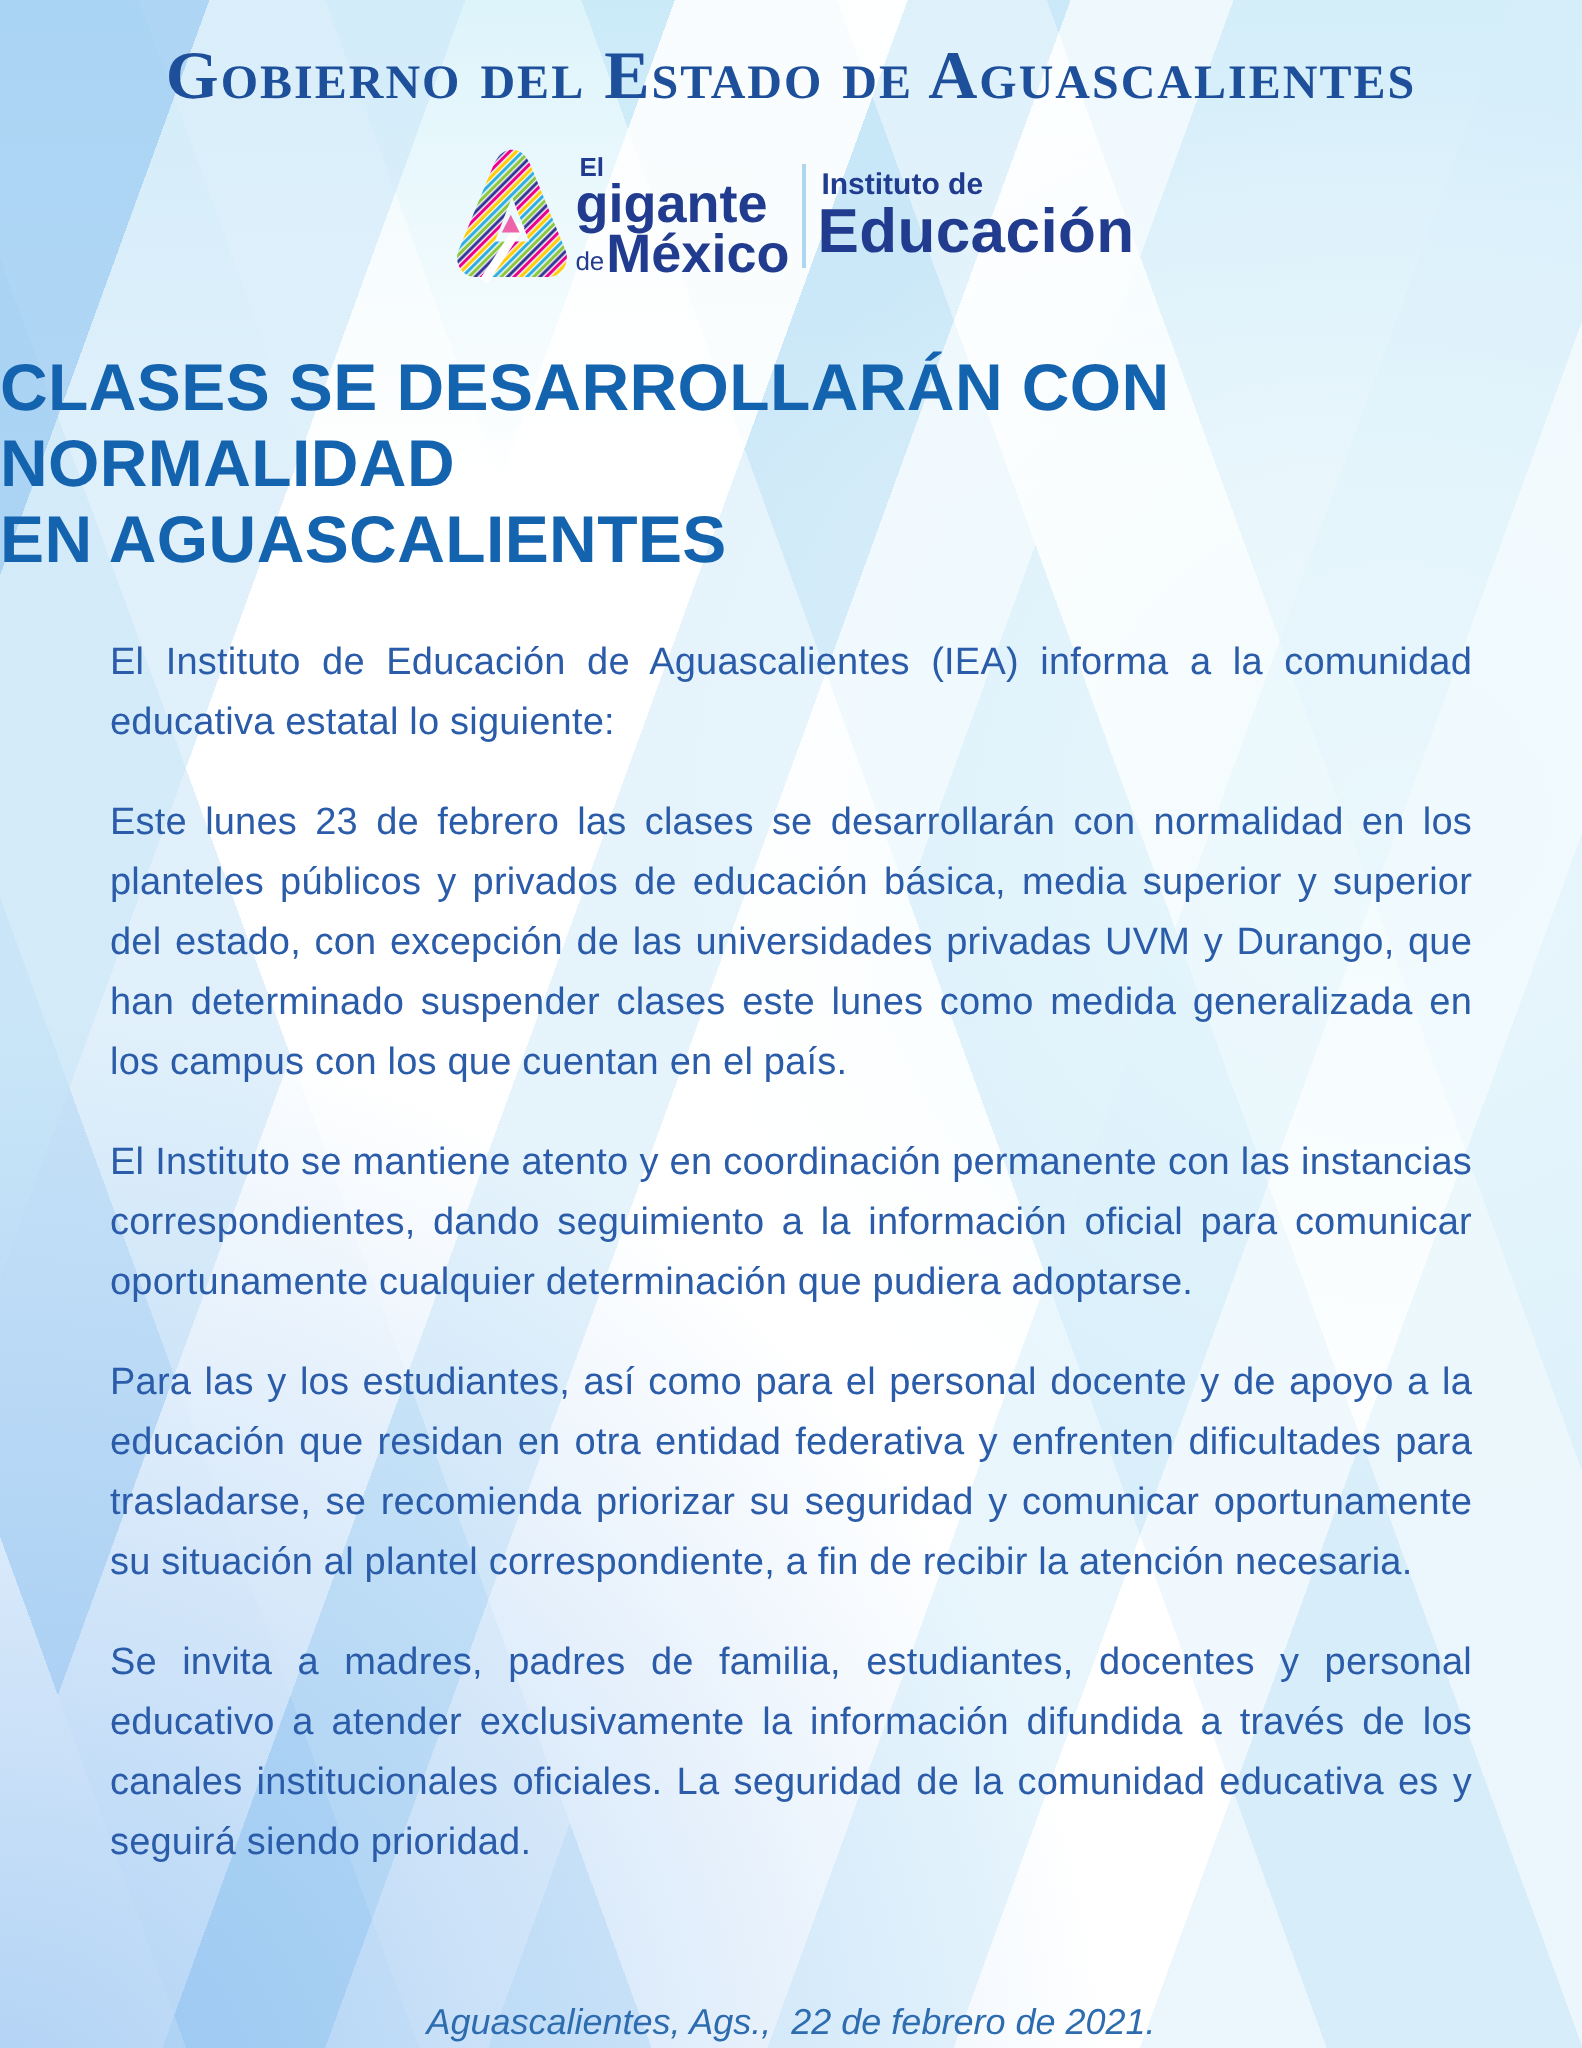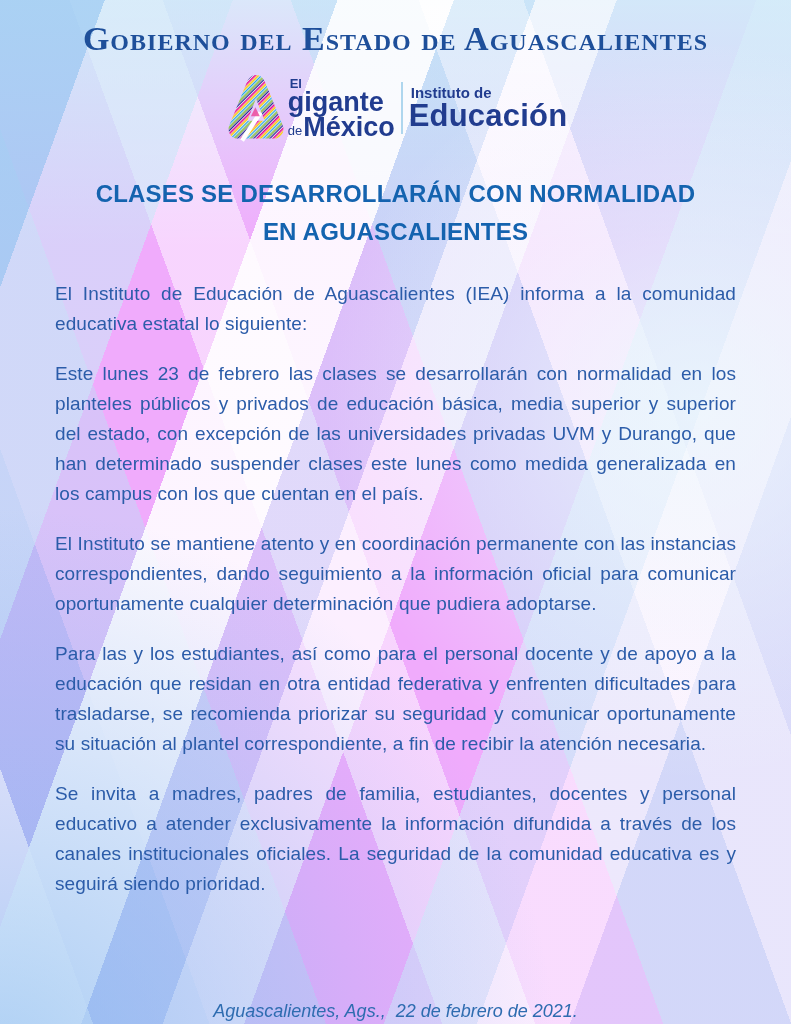--- a/index.html
+++ b/index.html
@@ -9,7 +9,7 @@
     height: 1024px;
     margin: 0 auto;
     overflow: hidden;
-    background-color: #f0abfc;
+    background-color: #ffffff;
     font-family: "Liberation Sans", sans-serif;
   }
   

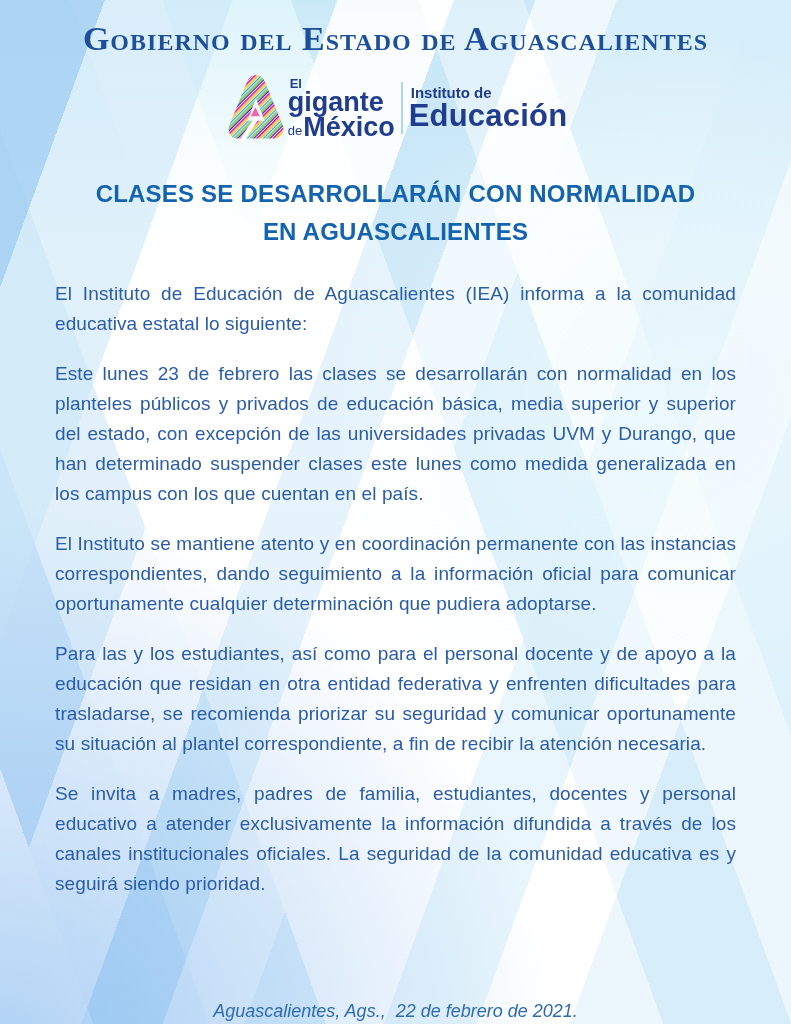--- a/index.html
+++ b/index.html
@@ -76,10 +76,9 @@
 
   .main-title {
     margin-top: 26px;
-    text-align: center;
     color: #1463af;
     font-weight: bold;
-    font-size: 24px;
+    font-size: 33px;
     line-height: 38px;
     letter-spacing: 0.2px;
   }

